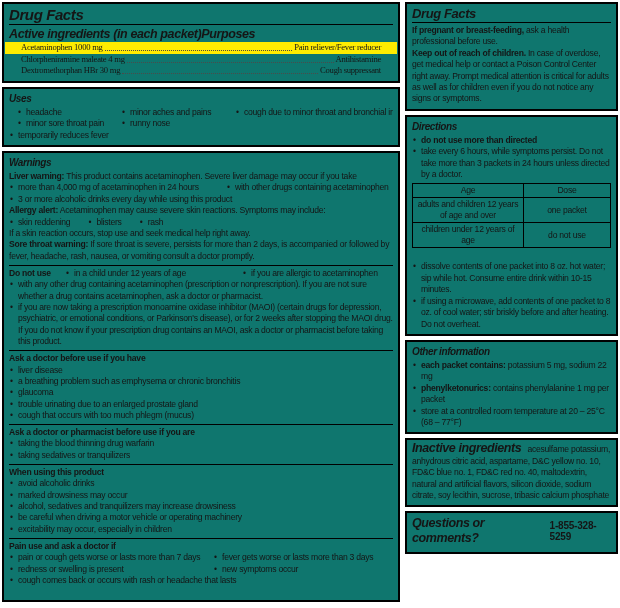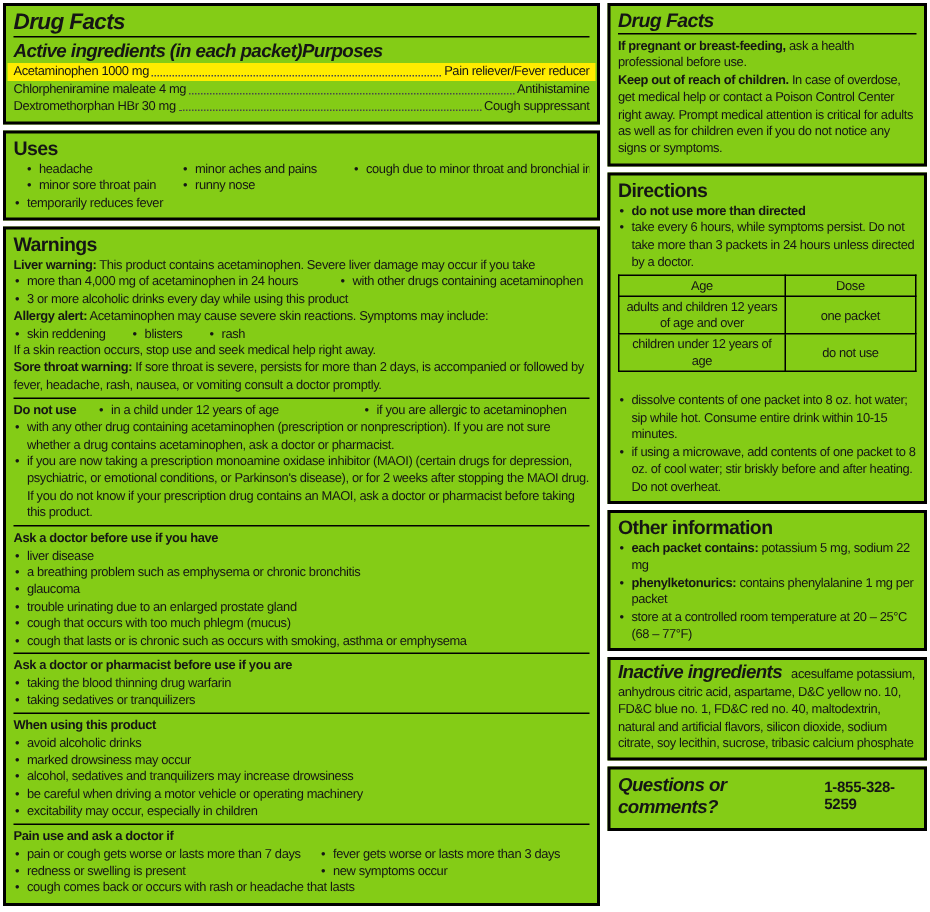--- a/index.html
+++ b/index.html
@@ -14,7 +14,7 @@
   .col{display:flex;flex-direction:column;gap:4px;box-sizing:border-box;}
   .col.left{width:398px;}
   .col.right{flex:1;min-width:0;}
-  .box{border:2.5px solid #000;background:#84cc16;padding:2px 5px 4px 5px;box-sizing:border-box;}
+  .box{border:2.5px solid #000;background:#0f766e;padding:2px 5px 4px 5px;box-sizing:border-box;}
   .grow{flex:1;}
   .df-title{font-size:15px;font-weight:bold;font-style:italic;letter-spacing:-0.4px;line-height:17px;margin:0;}
   .df-title.sm{font-size:13px;line-height:15px;}

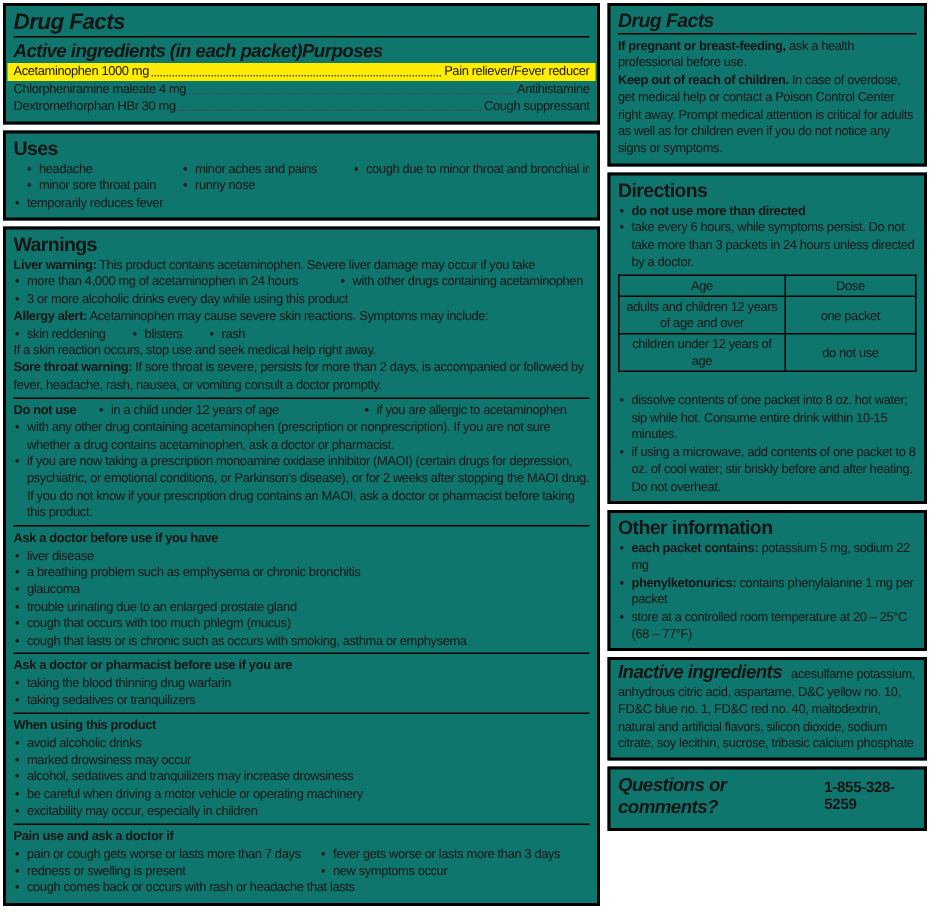--- a/index.html
+++ b/index.html
@@ -23,7 +23,7 @@
   .bld{font-weight:bold;}
   .ai-headrow{display:flex;align-items:baseline;
     font-weight:bold;font-style:italic;font-size:12.5px;line-height:14px;letter-spacing:-0.4px;margin:1px 0 1px 0;}
-  .ai-row{display:flex;align-items:flex-end;margin:0 -4px;padding:0 4px;line-height:11.6px;}
+  .ai-row{display:flex;align-items:flex-end;margin:0 -4px;padding:0 16px;line-height:11.6px;font-family:Liberation Serif, serif;}
   .ai-row .name,.ai-row .purpose{white-space:nowrap;}
   .ai-row .leader{flex:1;border-bottom:1.3px dotted #4a4a4a;margin:0 2px 2.5px 2px;min-width:8px;}
   .ai-row.hl{background:#ffec00;}

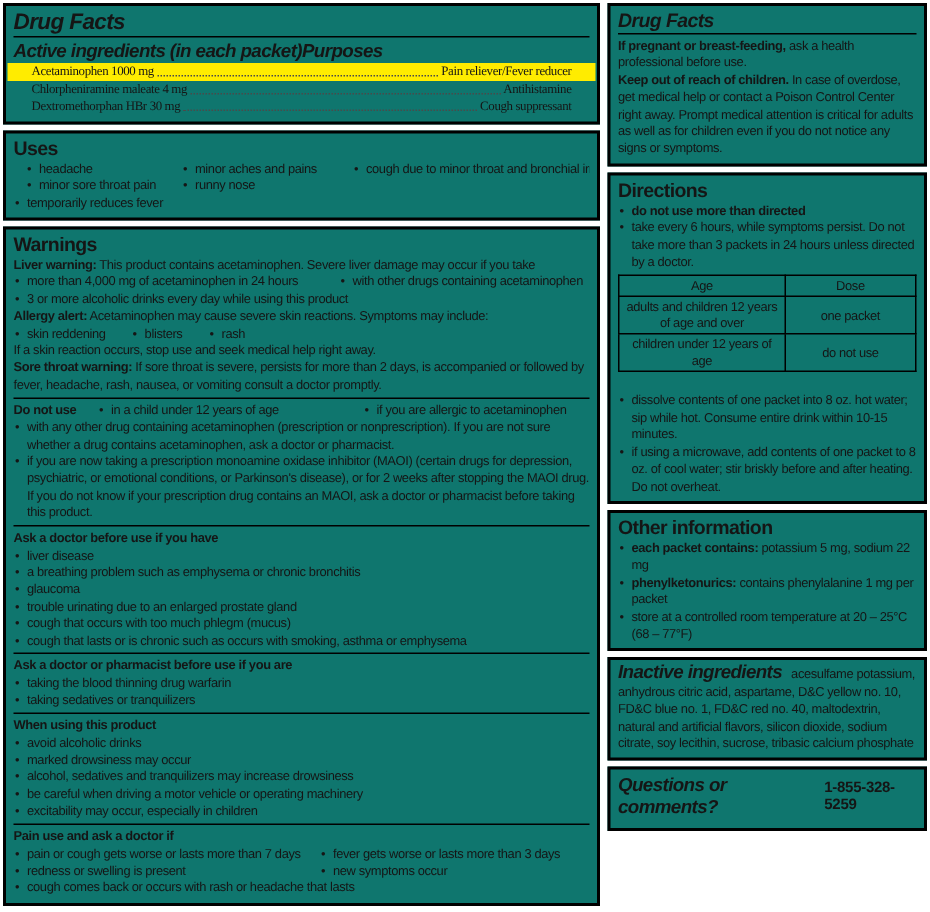--- a/index.html
+++ b/index.html
@@ -19,7 +19,7 @@
   .df-title{font-size:15px;font-weight:bold;font-style:italic;letter-spacing:-0.4px;line-height:17px;margin:0;}
   .df-title.sm{font-size:13px;line-height:15px;}
   .rule{border-top:1.5px solid #000;margin:1px 0 2px 0;height:0;}
-  .sec-head{font-size:13px;font-weight:bold;letter-spacing:-0.4px;line-height:15px;margin:0 0 1px 0;}
+  .sec-head{font-size:10px;font-weight:bold;font-style:italic;letter-spacing:-0.4px;line-height:15px;margin:0 0 1px 0;}
   .bld{font-weight:bold;}
   .ai-headrow{display:flex;align-items:baseline;
     font-weight:bold;font-style:italic;font-size:12.5px;line-height:14px;letter-spacing:-0.4px;margin:1px 0 1px 0;}

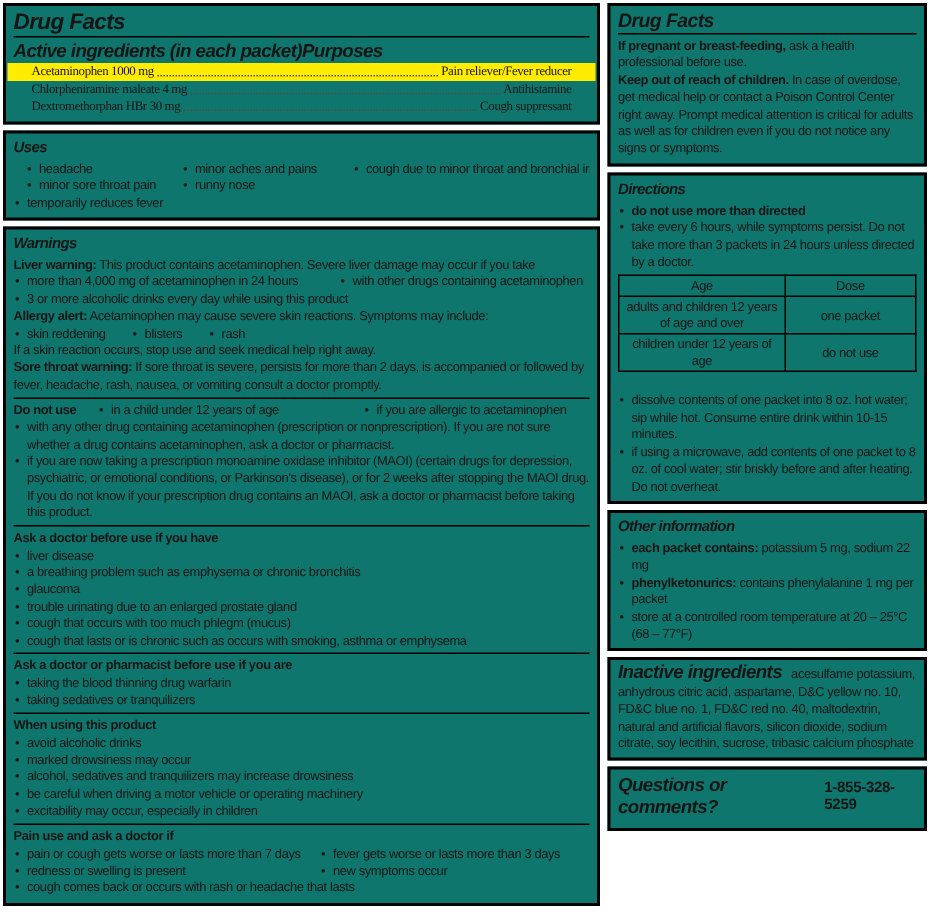--- a/index.html
+++ b/index.html
@@ -136,7 +136,6 @@
         <div class="b">glaucoma</div>
         <div class="b">trouble urinating due to an enlarged prostate gland</div>
         <div class="b">cough that occurs with too much phlegm (mucus)</div>
-        <div class="b">cough that lasts or is chronic such as occurs with smoking, asthma or emphysema</div>
       </div>
 
       <div class="sub">

